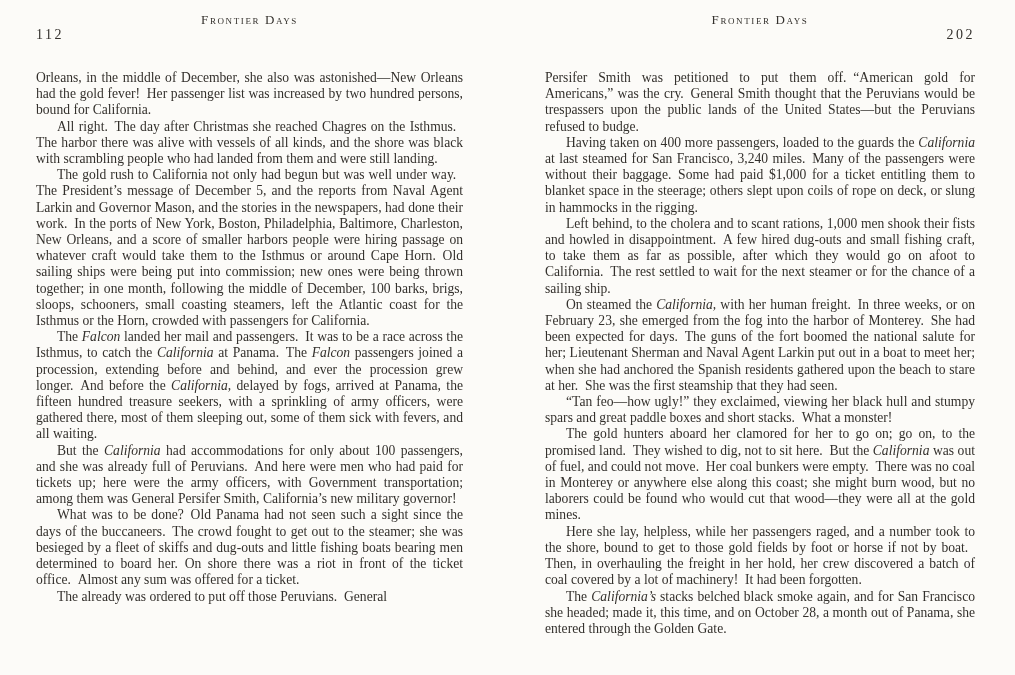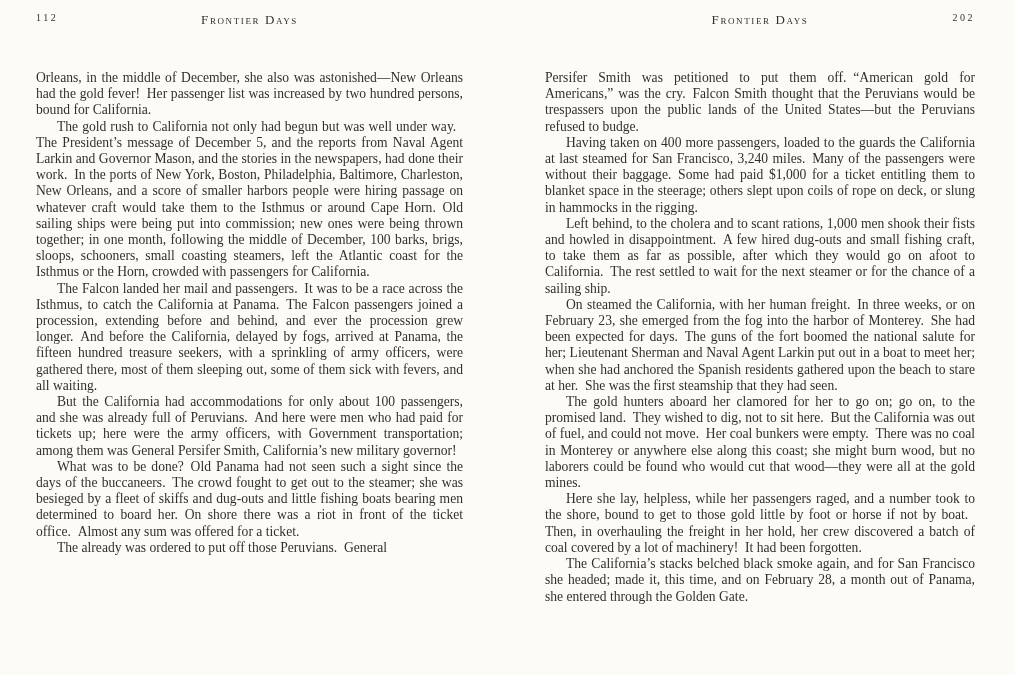--- a/index.html
+++ b/index.html
@@ -46,8 +46,8 @@
   }
   .page-num {
     position: absolute;
-    top: 0;
-    font-size: 10px;
+    top: 15px;
+    font-size: 14px;
     letter-spacing: 2.5px;
     color: var(--ink);
   }

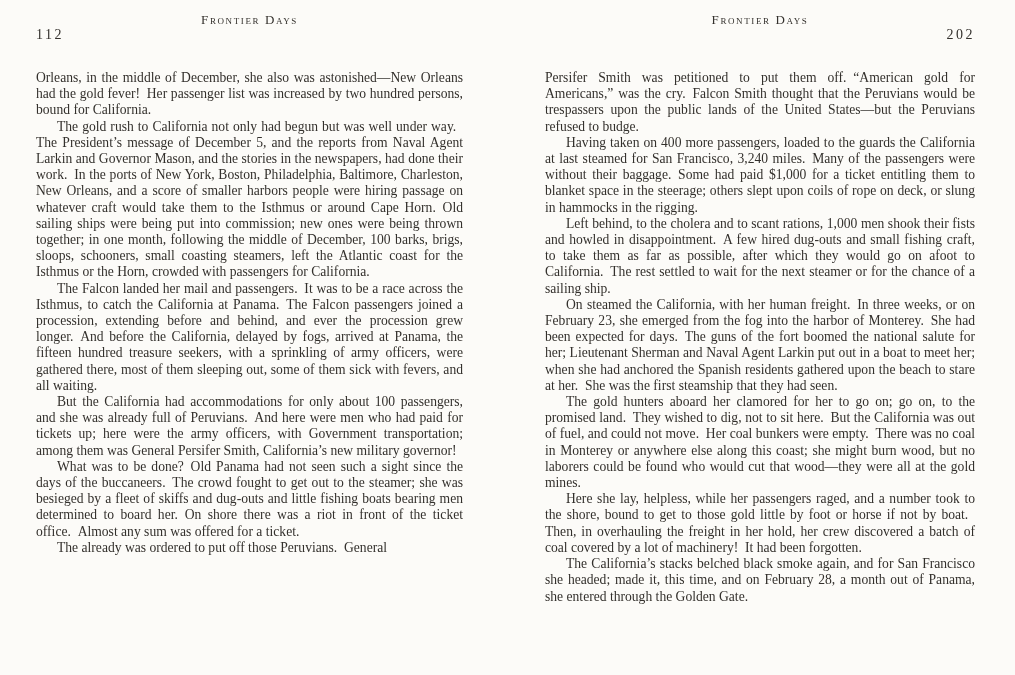--- a/index.html
+++ b/index.html
@@ -91,7 +91,7 @@
       <span class="page-num num-right">202</span>
     </div>
     <div class="page-body">
-        <p class="para"><span class="reg">Persifer Smith was petitioned to put them off. “American gold for Americans,” was the cry. Falcon Smith thought that the Peruvians would be trespassers upon the public lands of the United States—but the Peruvians refused to budge.</span></p>
+        <p class="para"><span class="reg">Persifer Smith was petitioned to put them off. “American gold for Americans,” was the cry. General Smith thought that the Peruvians would be trespassers upon the public lands of the United States—but the Peruvians refused to budge.</span></p>
         <p class="para indent"><span class="reg">Having taken on 400 more passengers, loaded to the guards the </span><span class="ital">California</span><span class="reg"> at last steamed for San Francisco, 3,240 miles. Many of the passengers were without their baggage. Some had paid $1,000 for a ticket entitling them to blanket space in the steerage; others slept upon coils of rope on deck, or slung in hammocks in the rigging.</span></p>
         <p class="para indent"><span class="reg">Left behind, to the cholera and to scant rations, 1,000 men shook their fists and howled in disappointment. A few hired dug-outs and small fishing craft, to take them as far as possible, after which they would go on afoot to California. The rest settled to wait for the next steamer or for the chance of a sailing ship.</span></p>
         <p class="para indent"><span class="reg">On steamed the </span><span class="ital">California,</span><span class="reg"> with her human freight. In three weeks, or on February 23, she emerged from the fog into the harbor of Monterey. She had been expected for days. The guns of the fort boomed the national salute for her; Lieutenant Sherman and Naval Agent Larkin put out in a boat to meet her; when she had anchored the Spanish residents gathered upon the beach to stare at her. She was the first steamship that they had seen.</span></p>

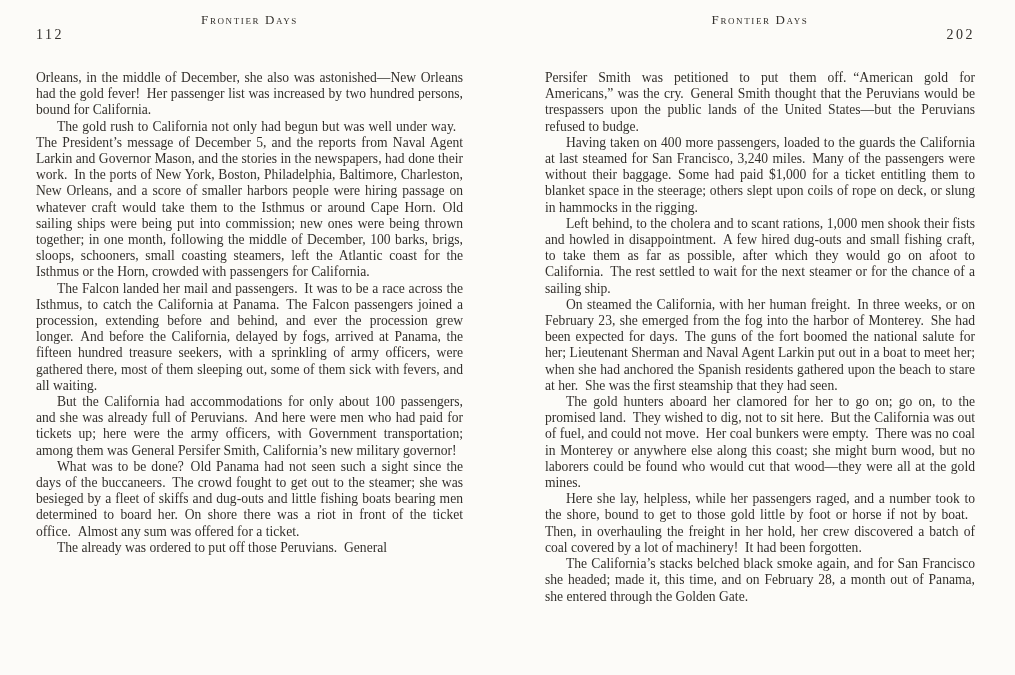--- a/index.html
+++ b/index.html
@@ -77,6 +77,7 @@
     </div>
     <div class="page-body">
         <p class="para"><span class="reg">Orleans, in the middle of December, she also was astonished—New Orleans had the gold fever! Her passenger list was increased by two hundred persons, bound for California.</span></p>
+        <p class="para indent"><span class="reg">All right. The day after Christmas she reached Chagres on the Isthmus. The harbor there was alive with vessels of all kinds, and the shore was black with scrambling people who had landed from them and were still landing.</span></p>
         <p class="para indent"><span class="reg">The gold rush to California not only had begun but was well under way. The President’s message of December 5, and the reports from Naval Agent Larkin and Governor Mason, and the stories in the newspapers, had done their work. In the ports of New York, Boston, Philadelphia, Baltimore, Charleston, New Orleans, and a score of smaller harbors people were hiring passage on whatever craft would take them to the Isthmus or around Cape Horn. Old sailing ships were being put into commission; new ones were being thrown together; in one month, following the middle of December, 100 barks, brigs, sloops, schooners, small coasting steamers, left the Atlantic coast for the Isthmus or the Horn, crowded with passengers for California.</span></p>
         <p class="para indent"><span class="reg">The </span><span class="ital">Falcon</span><span class="reg"> landed her mail and passengers. It was to be a race across the Isthmus, to catch the </span><span class="ital">California</span><span class="reg"> at Panama. The </span><span class="ital">Falcon</span><span class="reg"> passengers joined a procession, extending before and behind, and ever the procession grew longer. And before the </span><span class="ital">California,</span><span class="reg"> delayed by fogs, arrived at Panama, the fifteen hundred treasure seekers, with a sprinkling of army officers, were gathered there, most of them sleeping out, some of them sick with fevers, and all waiting.</span></p>
         <p class="para indent"><span class="reg">But the </span><span class="ital">California</span><span class="reg"> had accommodations for only about 100 passengers, and she was already full of Peruvians. And here were men who had paid for tickets up; here were the army officers, with Government transportation; among them was General Persifer Smith, California’s new military governor!</span></p>

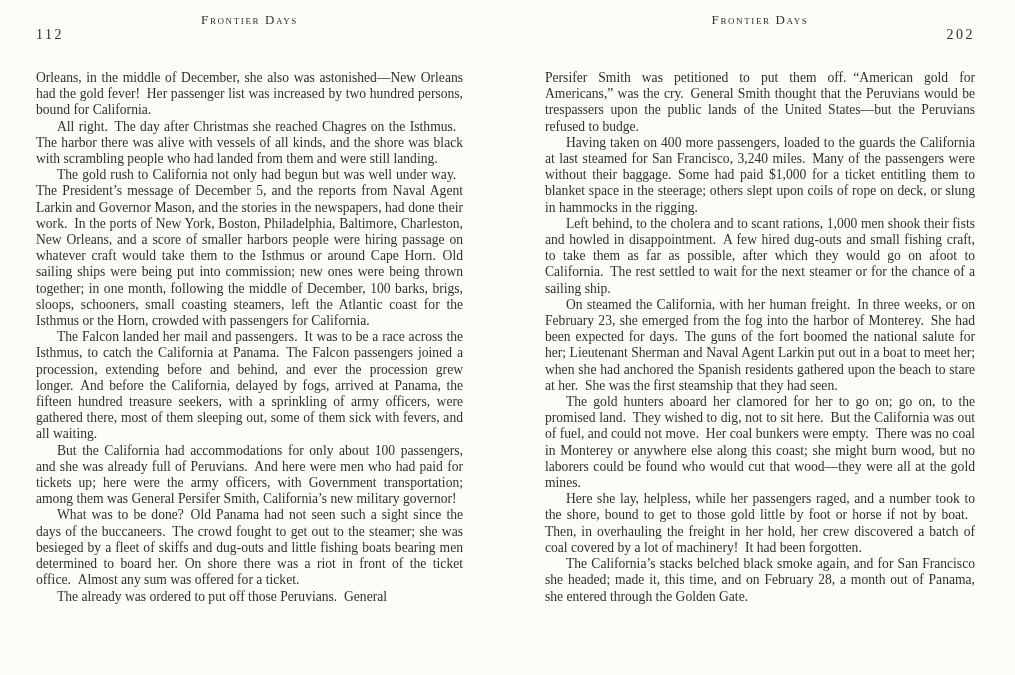--- a/index.html
+++ b/index.html
@@ -63,7 +63,7 @@
   }
   p.para { margin: 0; padding: 0; }
   p.para.indent { text-indent: 21px; }
-  .ital { }
+  .ital { font-style: italic; }
 </style>
 </head>
 <body>

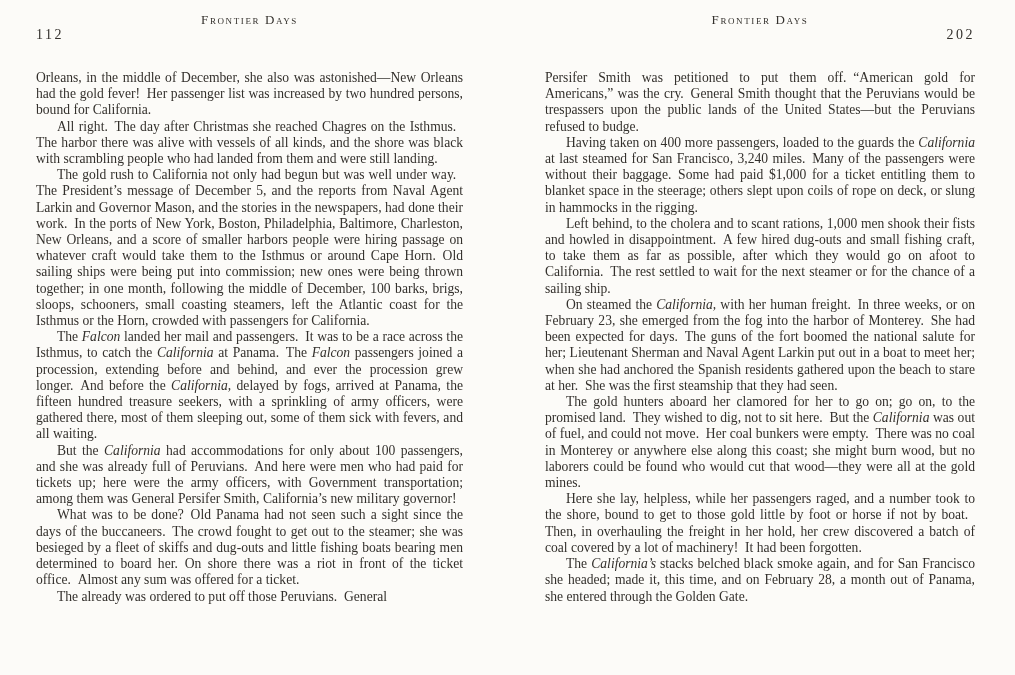--- a/index.html
+++ b/index.html
@@ -96,6 +96,7 @@
         <p class="para indent"><span class="reg">Having taken on 400 more passengers, loaded to the guards the </span><span class="ital">California</span><span class="reg"> at last steamed for San Francisco, 3,240 miles. Many of the passengers were without their baggage. Some had paid $1,000 for a ticket entitling them to blanket space in the steerage; others slept upon coils of rope on deck, or slung in hammocks in the rigging.</span></p>
         <p class="para indent"><span class="reg">Left behind, to the cholera and to scant rations, 1,000 men shook their fists and howled in disappointment. A few hired dug-outs and small fishing craft, to take them as far as possible, after which they would go on afoot to California. The rest settled to wait for the next steamer or for the chance of a sailing ship.</span></p>
         <p class="para indent"><span class="reg">On steamed the </span><span class="ital">California,</span><span class="reg"> with her human freight. In three weeks, or on February 23, she emerged from the fog into the harbor of Monterey. She had been expected for days. The guns of the fort boomed the national salute for her; Lieutenant Sherman and Naval Agent Larkin put out in a boat to meet her; when she had anchored the Spanish residents gathered upon the beach to stare at her. She was the first steamship that they had seen.</span></p>
+        <p class="para indent"><span class="reg">“Tan feo—how ugly!” they exclaimed, viewing her black hull and stumpy spars and great paddle boxes and short stacks. What a monster!</span></p>
         <p class="para indent"><span class="reg">The gold hunters aboard her clamored for her to go on; go on, to the promised land. They wished to dig, not to sit here. But the </span><span class="ital">California</span><span class="reg"> was out of fuel, and could not move. Her coal bunkers were empty. There was no coal in Monterey or anywhere else along this coast; she might burn wood, but no laborers could be found who would cut that wood—they were all at the gold mines.</span></p>
         <p class="para indent"><span class="reg">Here she lay, helpless, while her passengers raged, and a number took to the shore, bound to get to those gold little by foot or horse if not by boat. Then, in overhauling the freight in her hold, her crew discovered a batch of coal covered by a lot of machinery! It had been forgotten.</span></p>
         <p class="para indent"><span class="reg">The </span><span class="ital">California’s</span><span class="reg"> stacks belched black smoke again, and for San Francisco she headed; made it, this time, and on February 28, a month out of Panama, she entered through the Golden Gate.</span></p>

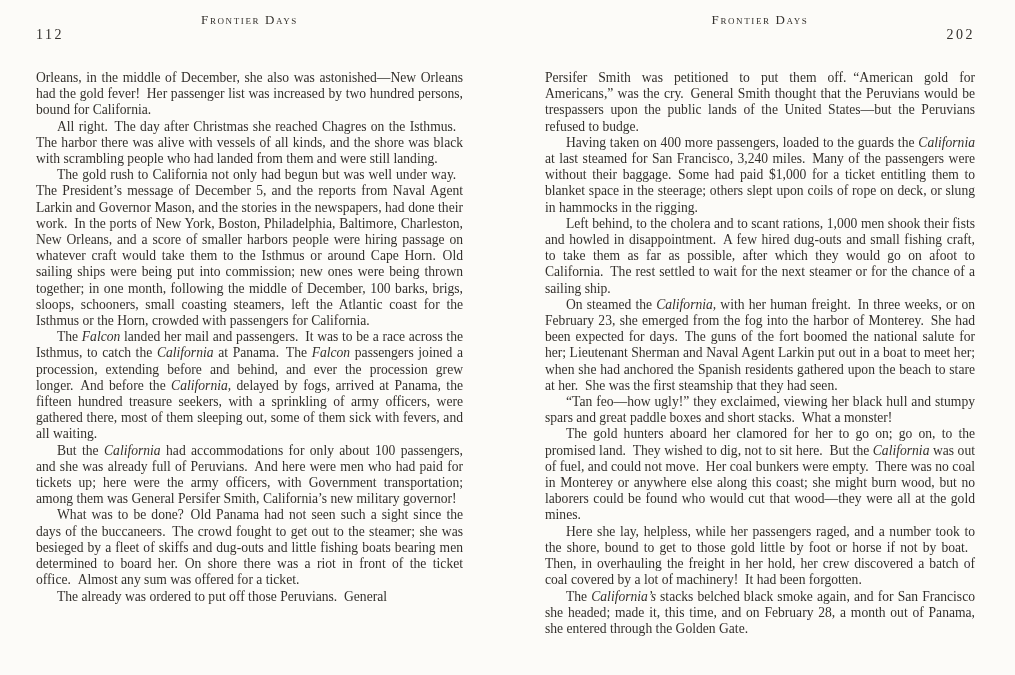--- a/index.html
+++ b/index.html
@@ -98,7 +98,7 @@
         <p class="para indent"><span class="reg">On steamed the </span><span class="ital">California,</span><span class="reg"> with her human freight. In three weeks, or on February 23, she emerged from the fog into the harbor of Monterey. She had been expected for days. The guns of the fort boomed the national salute for her; Lieutenant Sherman and Naval Agent Larkin put out in a boat to meet her; when she had anchored the Spanish residents gathered upon the beach to stare at her. She was the first steamship that they had seen.</span></p>
         <p class="para indent"><span class="reg">“Tan feo—how ugly!” they exclaimed, viewing her black hull and stumpy spars and great paddle boxes and short stacks. What a monster!</span></p>
         <p class="para indent"><span class="reg">The gold hunters aboard her clamored for her to go on; go on, to the promised land. They wished to dig, not to sit here. But the </span><span class="ital">California</span><span class="reg"> was out of fuel, and could not move. Her coal bunkers were empty. There was no coal in Monterey or anywhere else along this coast; she might burn wood, but no laborers could be found who would cut that wood—they were all at the gold mines.</span></p>
-        <p class="para indent"><span class="reg">Here she lay, helpless, while her passengers raged, and a number took to the shore, bound to get to those gold little by foot or horse if not by boat. Then, in overhauling the freight in her hold, her crew discovered a batch of coal covered by a lot of machinery! It had been forgotten.</span></p>
+        <p class="para indent"><span class="reg">Here she lay, helpless, while her passengers raged, and a number took to the shore, bound to get to those gold fields by foot or horse if not by boat. Then, in overhauling the freight in her hold, her crew discovered a batch of coal covered by a lot of machinery! It had been forgotten.</span></p>
         <p class="para indent"><span class="reg">The </span><span class="ital">California’s</span><span class="reg"> stacks belched black smoke again, and for San Francisco she headed; made it, this time, and on February 28, a month out of Panama, she entered through the Golden Gate.</span></p>
       </div>
   </div>

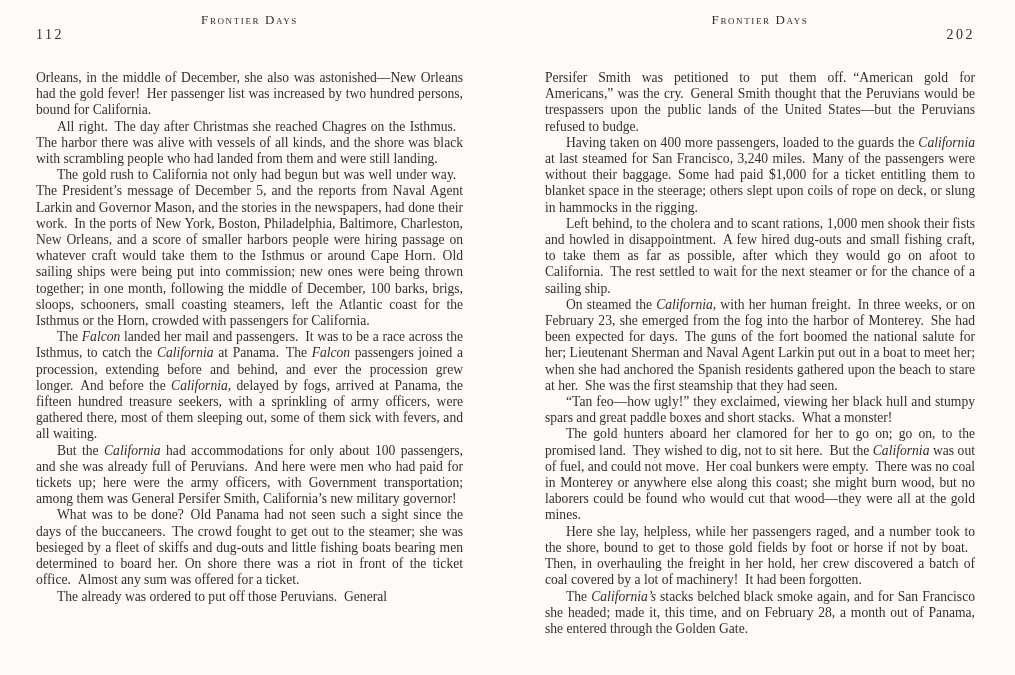--- a/index.html
+++ b/index.html
@@ -99,7 +99,7 @@
         <p class="para indent"><span class="reg">“Tan feo—how ugly!” they exclaimed, viewing her black hull and stumpy spars and great paddle boxes and short stacks. What a monster!</span></p>
         <p class="para indent"><span class="reg">The gold hunters aboard her clamored for her to go on; go on, to the promised land. They wished to dig, not to sit here. But the </span><span class="ital">California</span><span class="reg"> was out of fuel, and could not move. Her coal bunkers were empty. There was no coal in Monterey or anywhere else along this coast; she might burn wood, but no laborers could be found who would cut that wood—they were all at the gold mines.</span></p>
         <p class="para indent"><span class="reg">Here she lay, helpless, while her passengers raged, and a number took to the shore, bound to get to those gold fields by foot or horse if not by boat. Then, in overhauling the freight in her hold, her crew discovered a batch of coal covered by a lot of machinery! It had been forgotten.</span></p>
-        <p class="para indent"><span class="reg">The </span><span class="ital">California’s</span><span class="reg"> stacks belched black smoke again, and for San Francisco she headed; made it, this time, and on February 28, a month out of Panama, she entered through the Golden Gate.</span></p>
+        <p class="para indent"><span class="reg">The </span><span class="ital">California’s</span><span class="reg"> stacks belched black smoke again, and for San Francisco she headed; made it, this time, and on October 28, a month out of Panama, she entered through the Golden Gate.</span></p>
       </div>
   </div>
 

